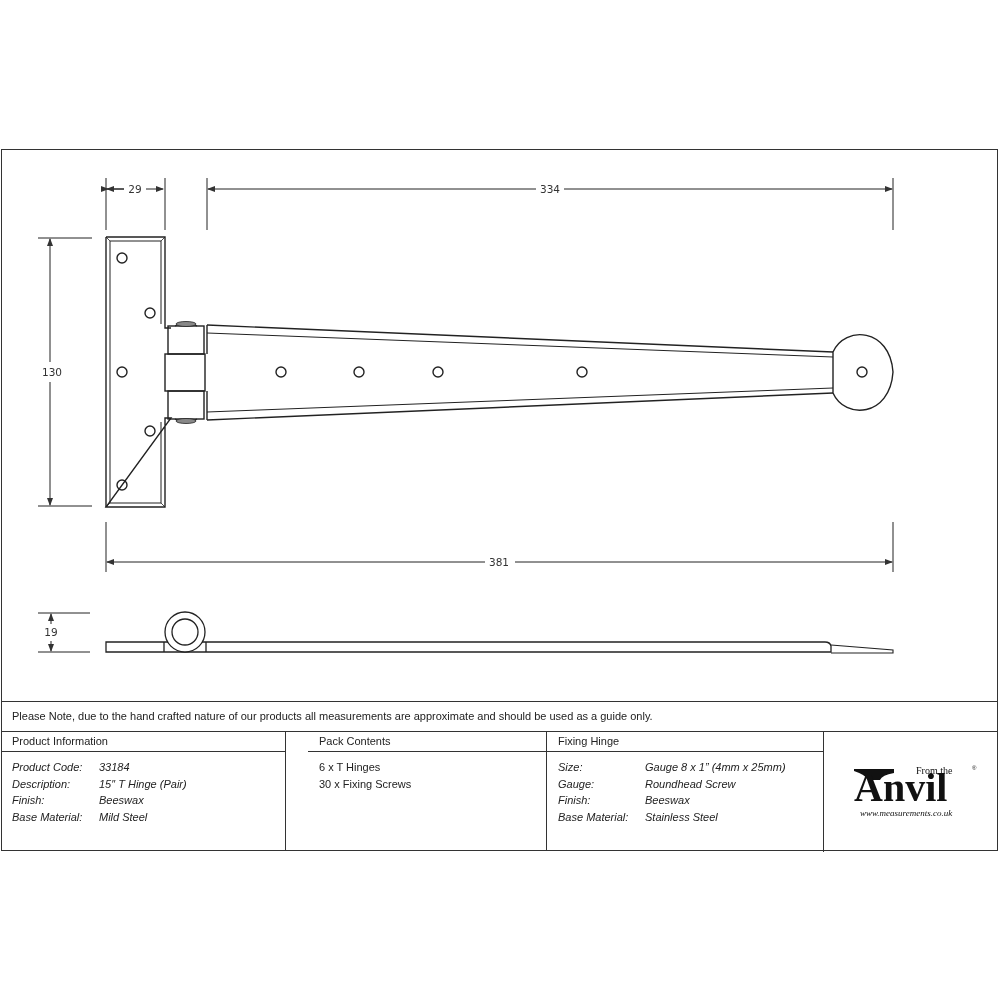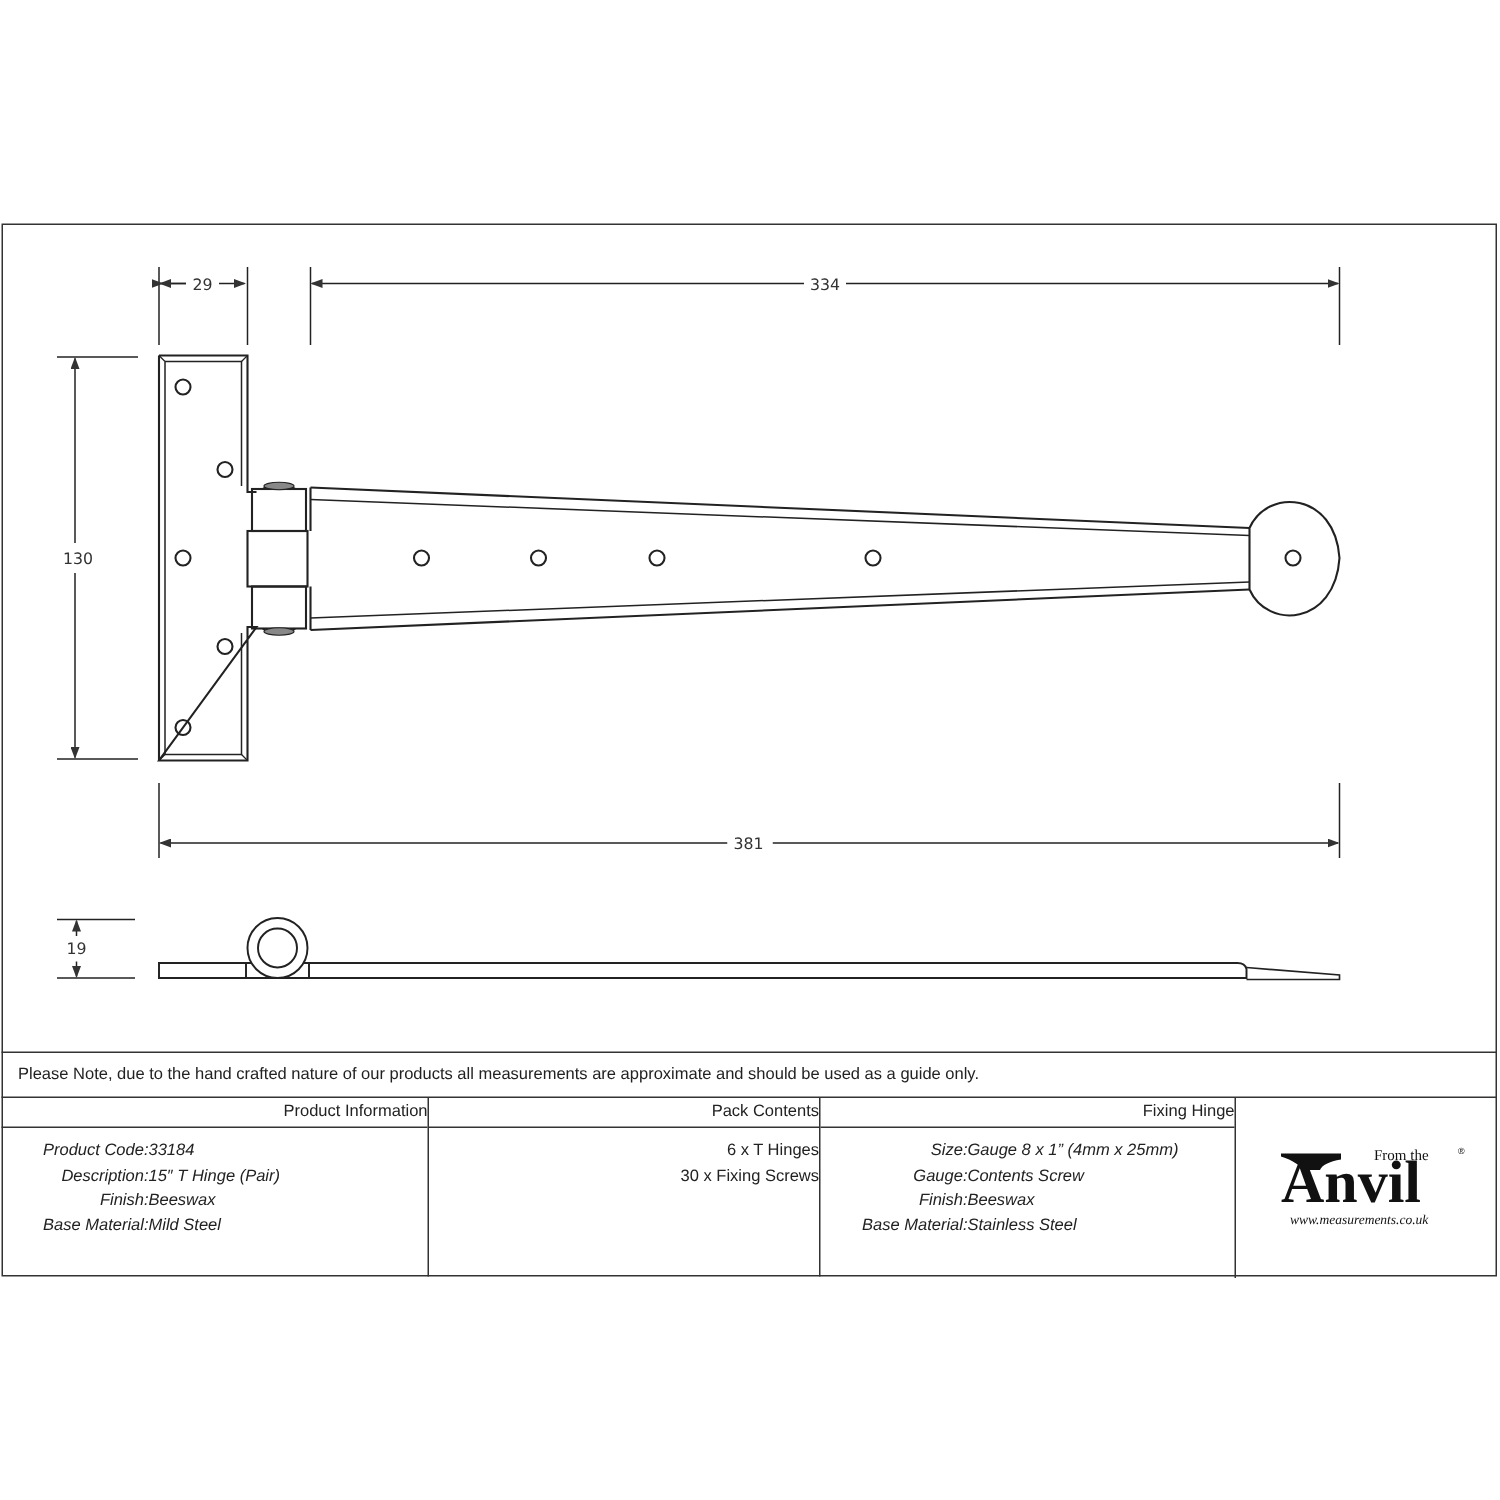--- a/index.html
+++ b/index.html
@@ -13,7 +13,7 @@
               border-top:1.5px solid #333; box-sizing:border-box;
               font-size:11px; padding:8px 0 0 11px; }
   .info-table { position:absolute; left:1px; top:731px; width:997px; height:120px;
-                border-top:1.5px solid #333; box-sizing:border-box;text-align:right; }
+                border-top:1.5px solid #333; box-sizing:border-box; }
   .col { position:absolute; top:0; height:100%; box-sizing:border-box; }
   .col-head { height:20px; border-bottom:1.5px solid #333; font-size:11px;
               padding:3px 0 0 11px; box-sizing:border-box; }

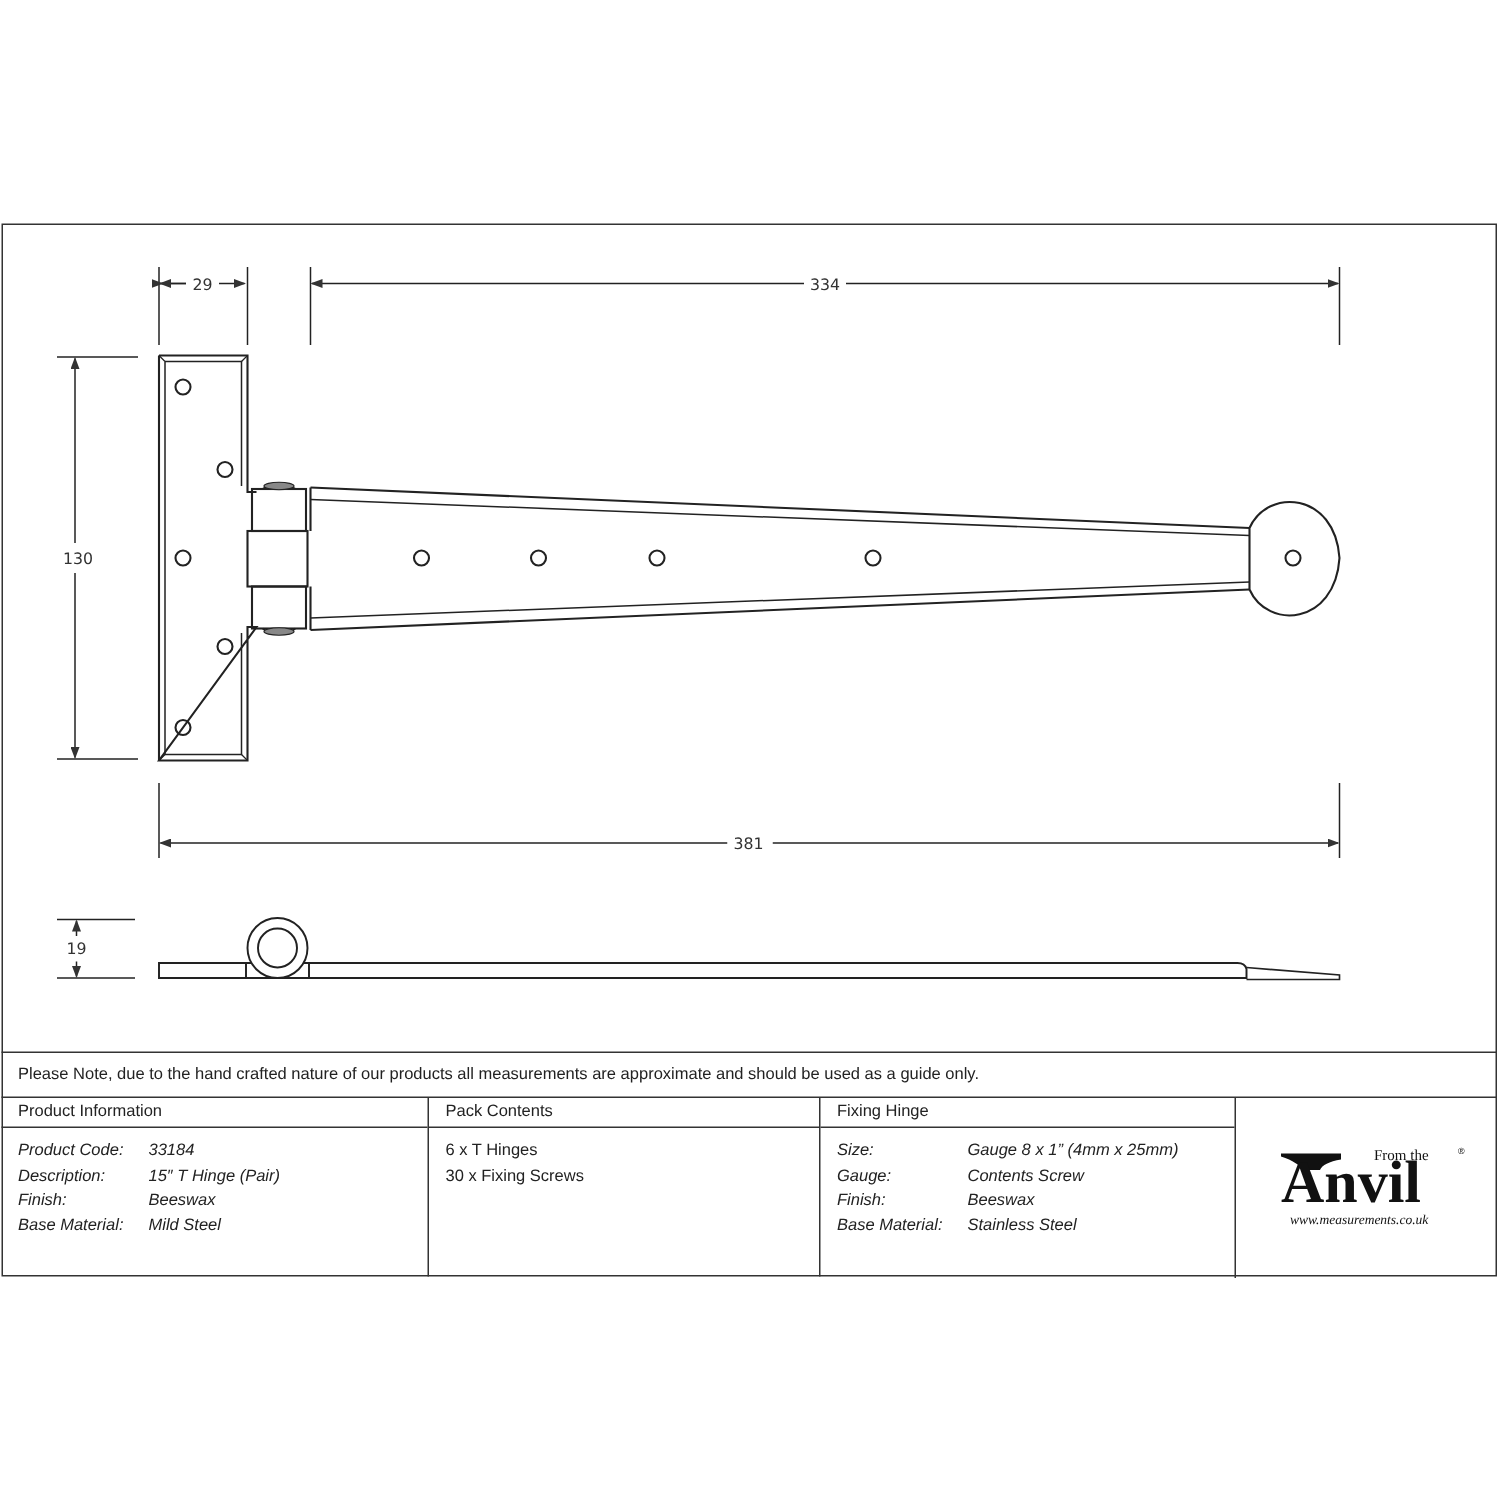--- a/index.html
+++ b/index.html
@@ -162,7 +162,7 @@
     </div>
   </div>
 
-  <div class="col divider-left" style="left:284px; width:261px;">
+  <div class="col divider-left" style="left:284px; width:261px;padding-left:22px;">
     <div class="col-head">Pack Contents</div>
     <div class="col-body">
       <div>6 x T Hinges</div>

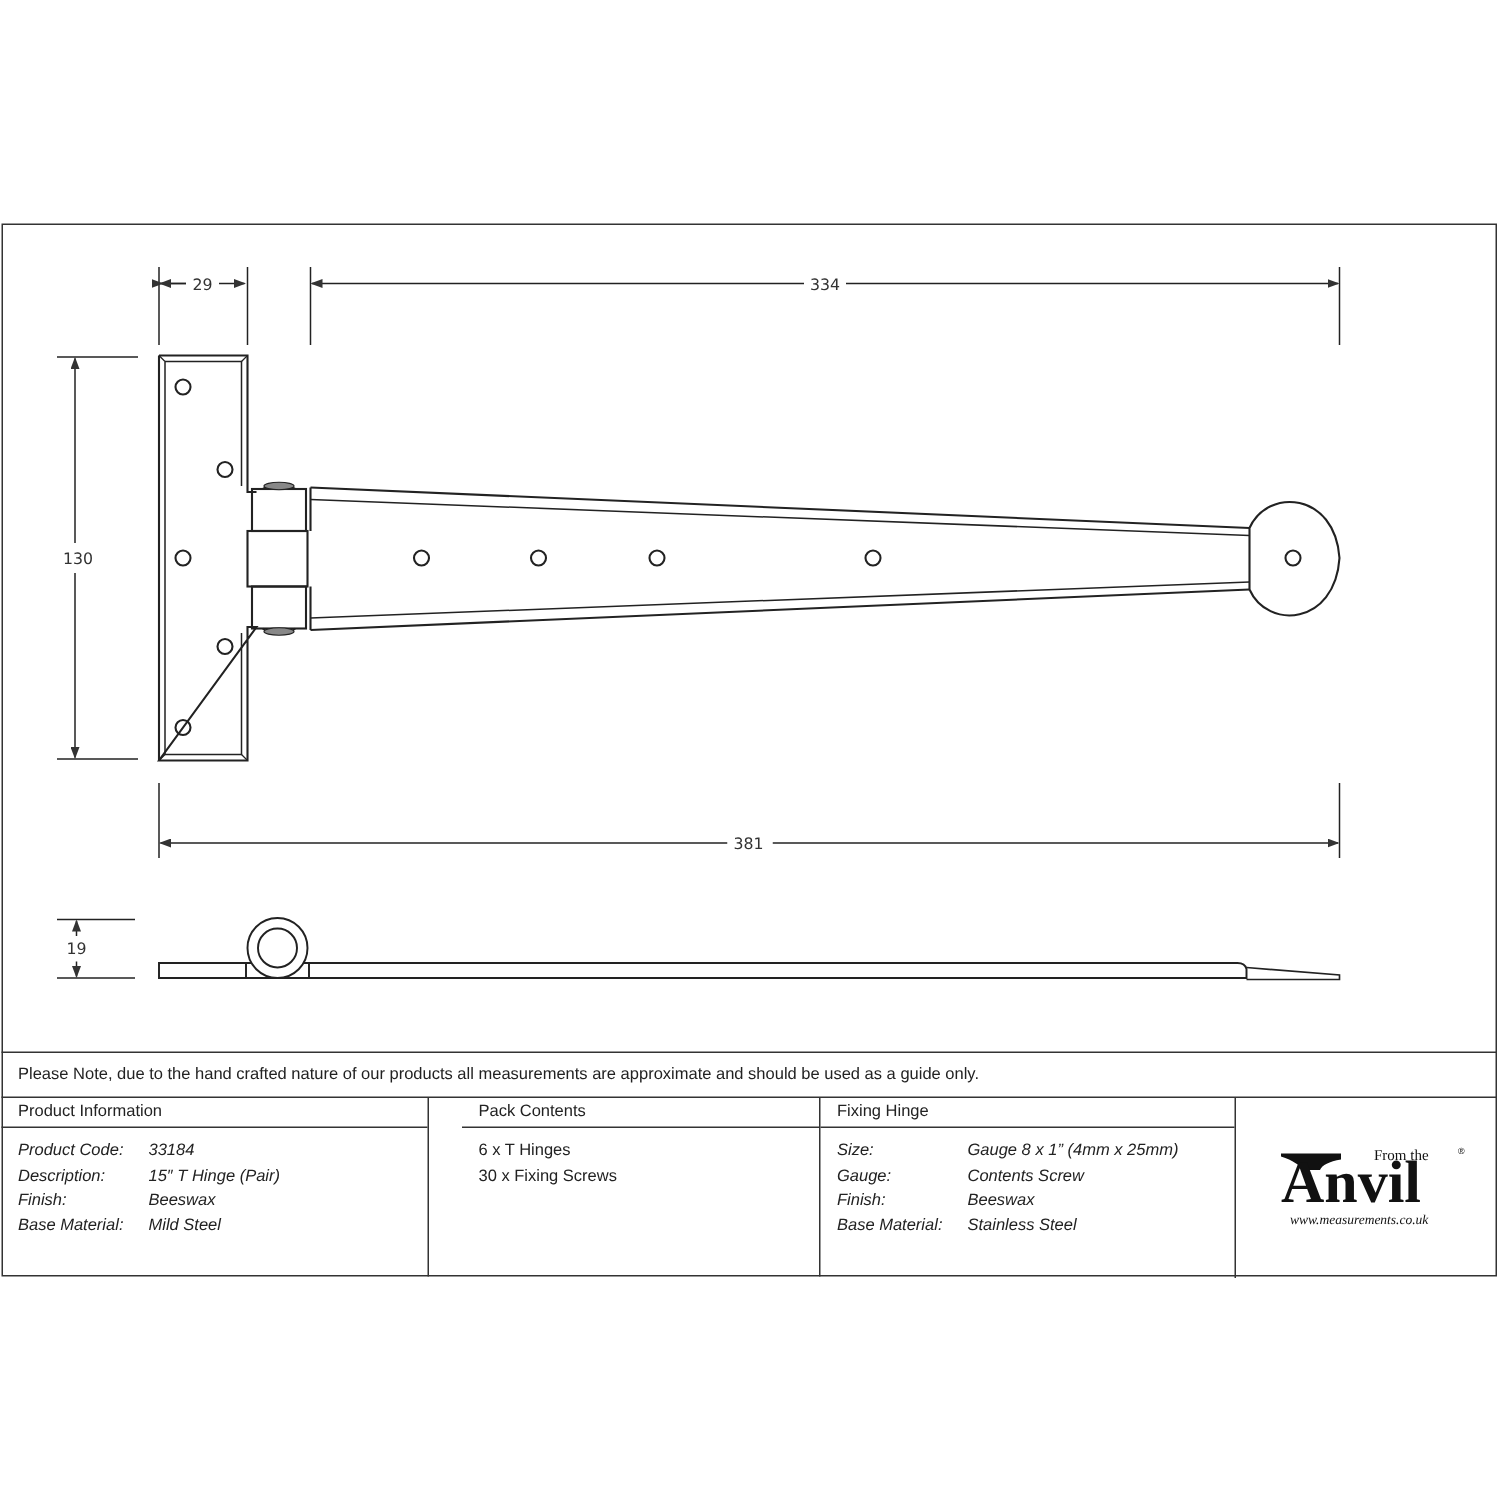--- a/index.html
+++ b/index.html
@@ -179,7 +179,7 @@
       </div>
       <div class="kv">
         <span class="k">Gauge:</span>
-        <span>Contents Screw</span>
+        <span>Roundhead Screw</span>
       </div>
       <div class="kv">
         <span class="k">Finish:</span>

